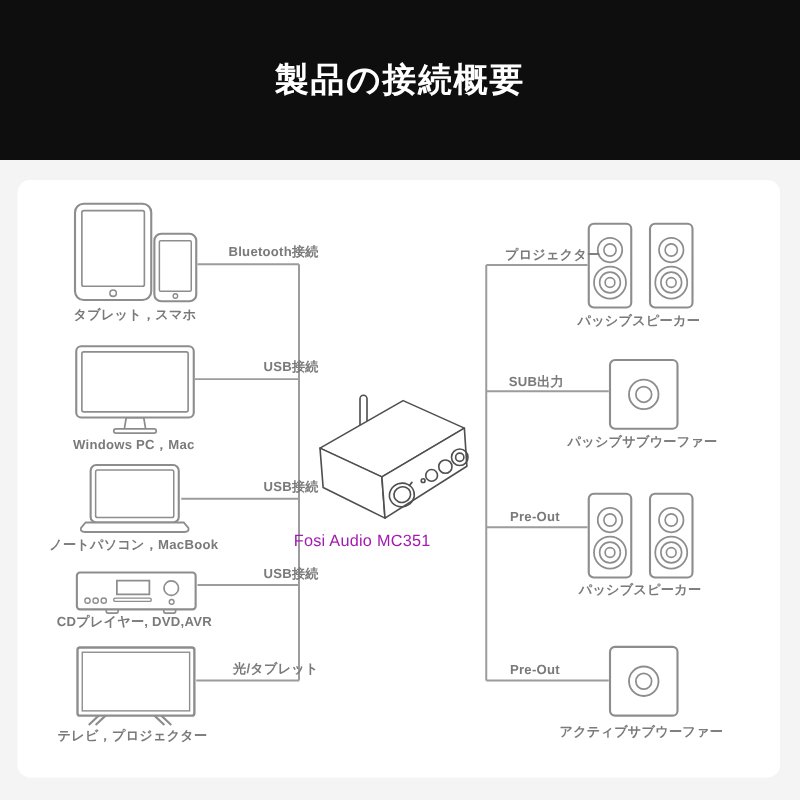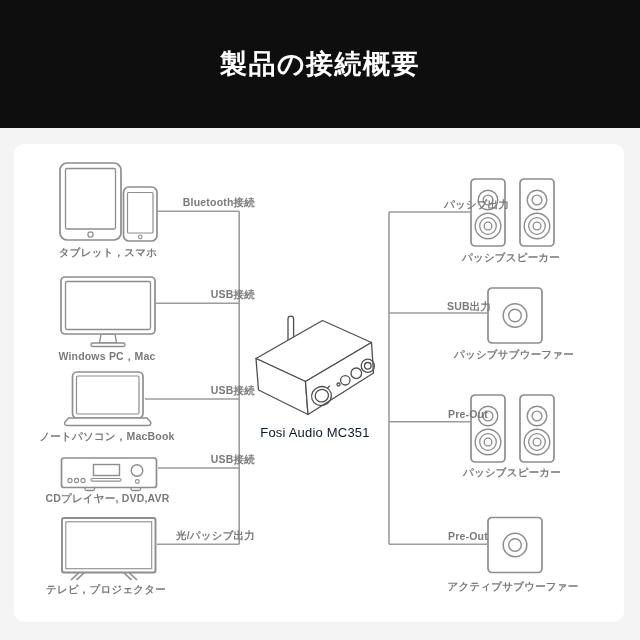--- a/index.html
+++ b/index.html
@@ -16,7 +16,7 @@
   .amp2{fill:none;stroke:#4f4f4f;stroke-width:1.3;}
   .ln{fill:none;stroke:#9c9c9c;stroke-width:1.6;}
   .lbl{position:absolute;height:13px;line-height:13px;font-size:10.5px;font-weight:600;
-       color:#7a7a7a;white-space:nowrap;letter-spacing:.2px;margin-left:40px;}
+       color:#7a7a7a;white-space:nowrap;letter-spacing:.2px;}
   .cap{position:absolute;height:13px;line-height:13px;font-size:10.5px;font-weight:600;
        color:#7a7a7a;text-align:center;white-space:nowrap;letter-spacing:.2px;}
   .devcap{position:absolute;font-size:13px;font-weight:500;color:#0f172a;text-align:center;

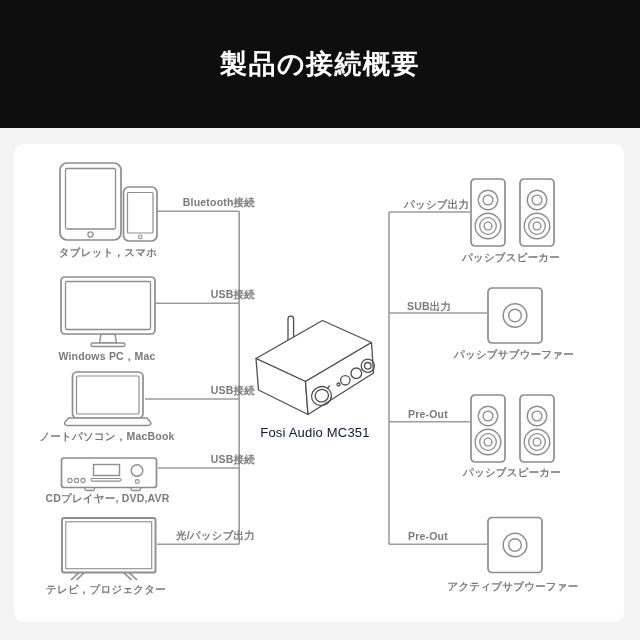--- a/index.html
+++ b/index.html
@@ -139,7 +139,7 @@
   <div class="lbl" style="right:403px;top:453px;">USB接続</div>
   <div class="lbl" style="right:403px;top:529px;">光/パッシブ出力</div>
 
-  <div class="lbl" style="left:404px;top:198px;">パッシブ出力</div>
+  <div class="lbl" style="left:404px;top:198px;">プロジェクター</div>
   <div class="lbl" style="left:407px;top:300px;">SUB出力</div>
   <div class="lbl" style="left:408px;top:408px;">Pre-Out</div>
   <div class="lbl" style="left:408px;top:530px;">Pre-Out</div>

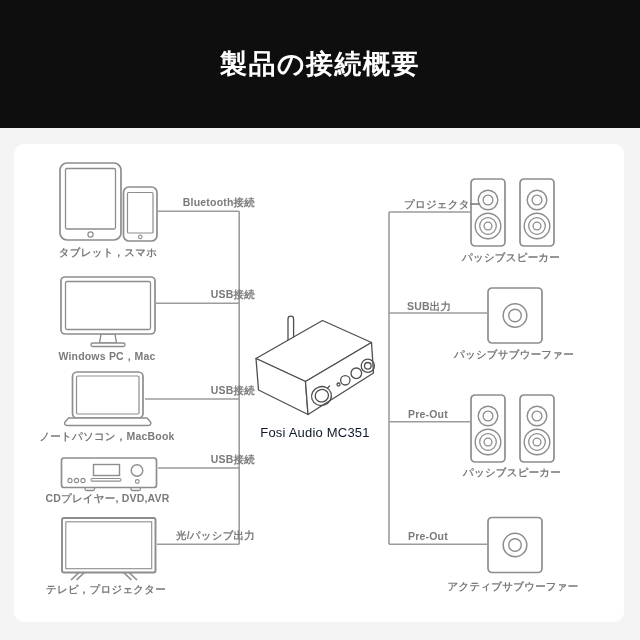--- a/index.html
+++ b/index.html
@@ -19,7 +19,7 @@
        color:#7a7a7a;white-space:nowrap;letter-spacing:.2px;}
   .cap{position:absolute;height:13px;line-height:13px;font-size:10.5px;font-weight:600;
        color:#7a7a7a;text-align:center;white-space:nowrap;letter-spacing:.2px;}
-  .devcap{position:absolute;font-size:13px;font-weight:500;color:#0f172a;text-align:center;
+  .devcap{position:absolute;font-size:13px;font-weight:500;color:#a21caf;text-align:left;
           white-space:nowrap;letter-spacing:.2px;}
 </style>
 </head>

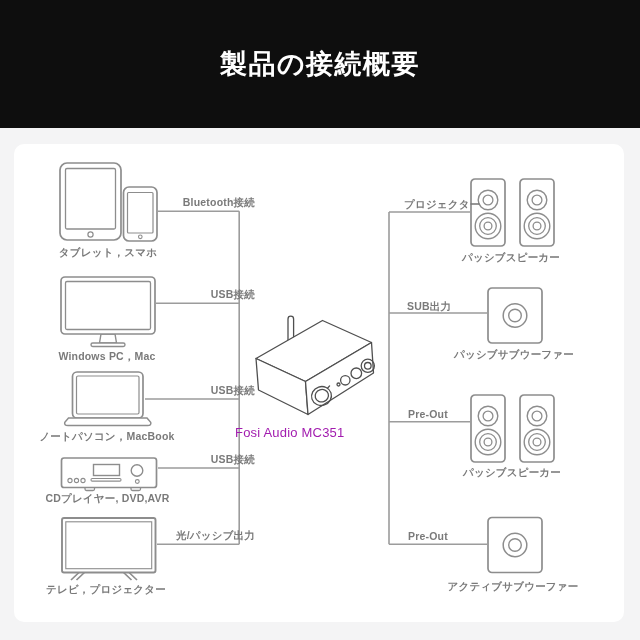--- a/index.html
+++ b/index.html
@@ -137,7 +137,7 @@
   <div class="lbl" style="right:403px;top:288px;">USB接続</div>
   <div class="lbl" style="right:403px;top:384px;">USB接続</div>
   <div class="lbl" style="right:403px;top:453px;">USB接続</div>
-  <div class="lbl" style="right:403px;top:529px;">光/パッシブ出力</div>
+  <div class="lbl" style="right:403px;top:529px;">光/タブレット</div>
 
   <div class="lbl" style="left:404px;top:198px;">プロジェクター</div>
   <div class="lbl" style="left:407px;top:300px;">SUB出力</div>

